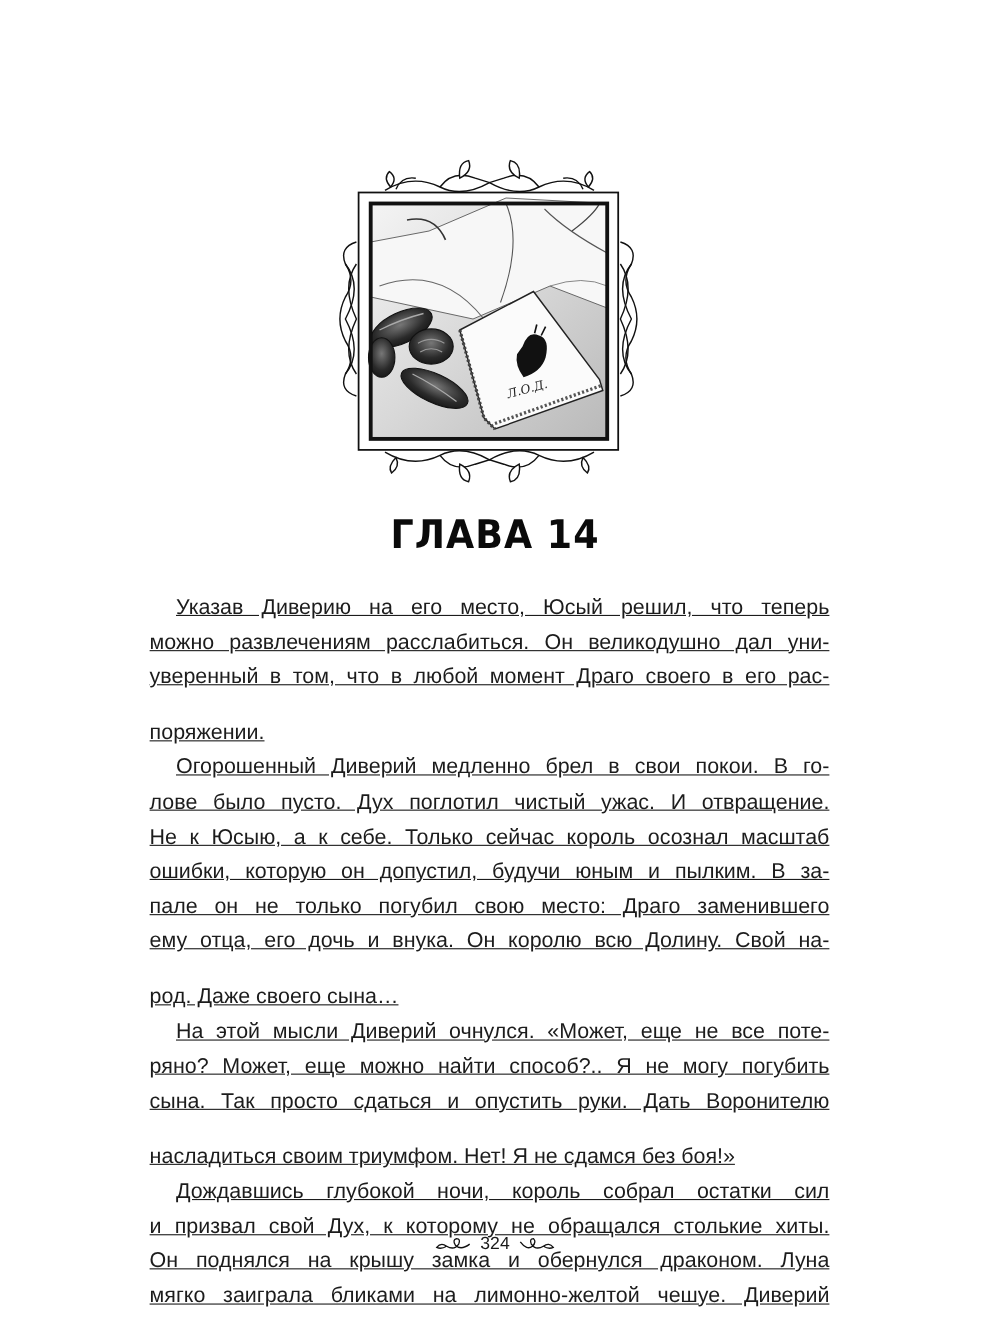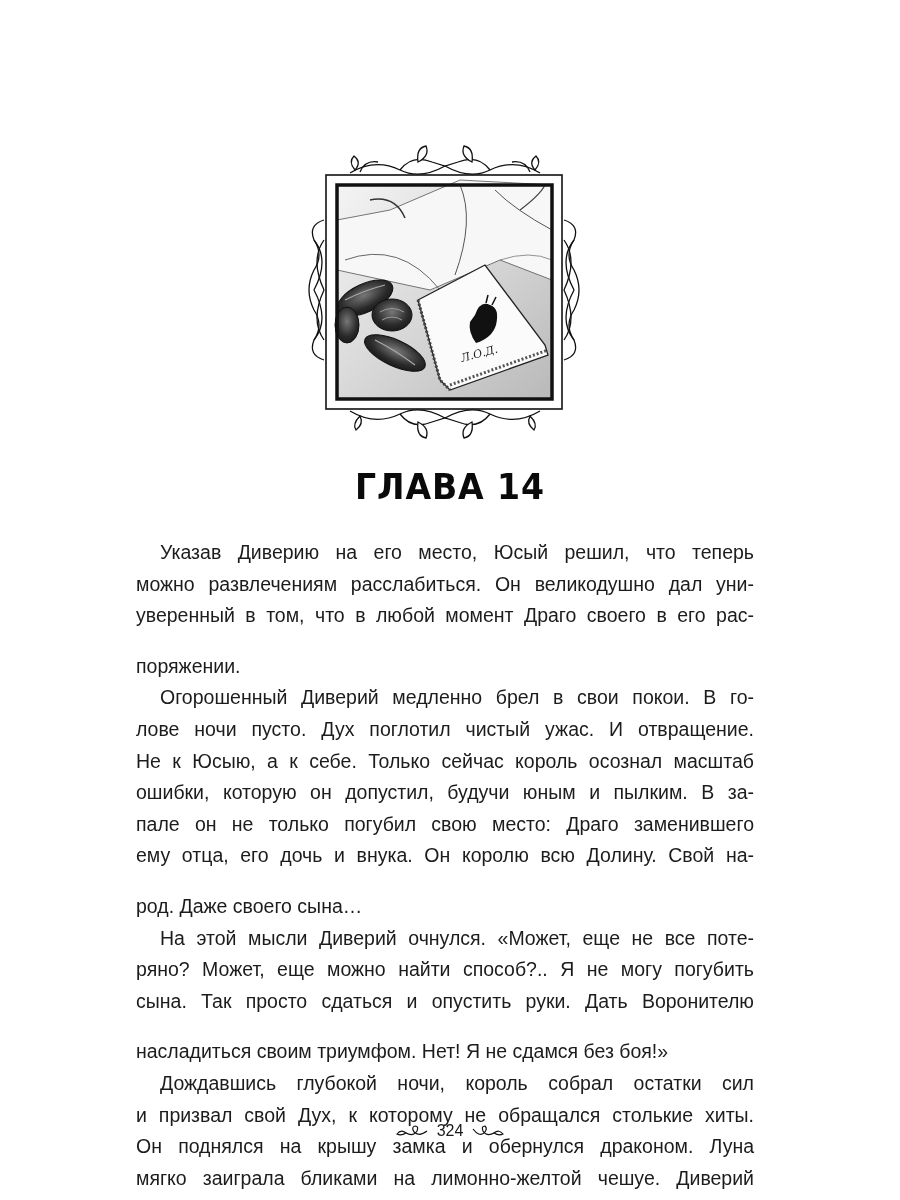--- a/index.html
+++ b/index.html
@@ -54,6 +54,7 @@
       text-align: justify;
       text-align-last: justify;
       height: 31.6px;
+      text-decoration: underline;
     }
     .body-text .line.last {
       text-align-last: left;

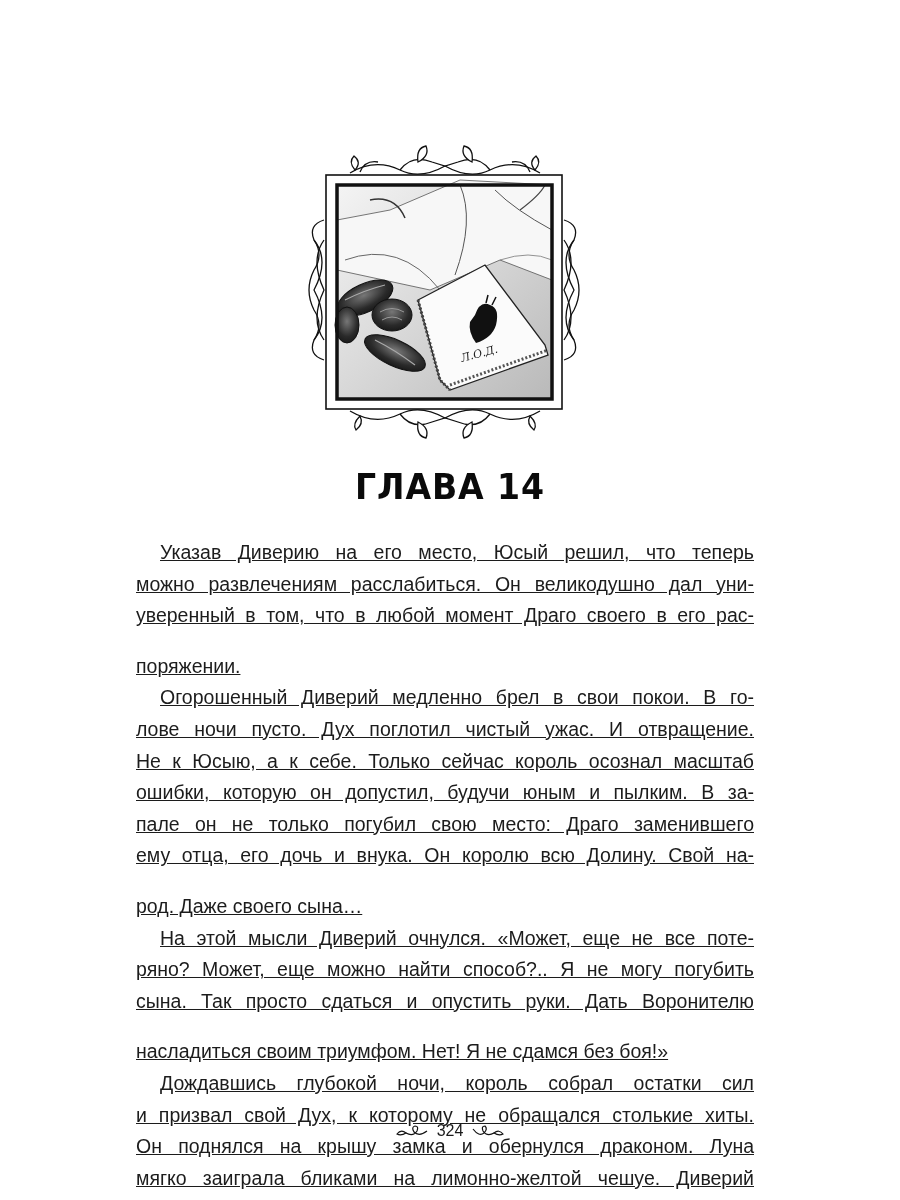--- a/index.html
+++ b/index.html
@@ -172,7 +172,7 @@
   <span class="line last">поряжении.</span>
 
   <span class="line indent">Огорошенный Диверий медленно брел в свои покои. В го-</span>
-  <span class="line">лове ночи пусто. Дух поглотил чистый ужас. И отвращение.</span>
+  <span class="line">лове было пусто. Дух поглотил чистый ужас. И отвращение.</span>
   <span class="line">Не к Юсыю, а к себе. Только сейчас король осознал масштаб</span>
   <span class="line">ошибки, которую он допустил, будучи юным и пылким. В за-</span>
   <span class="line">пале он не только погубил свою место: Драго заменившего</span>

